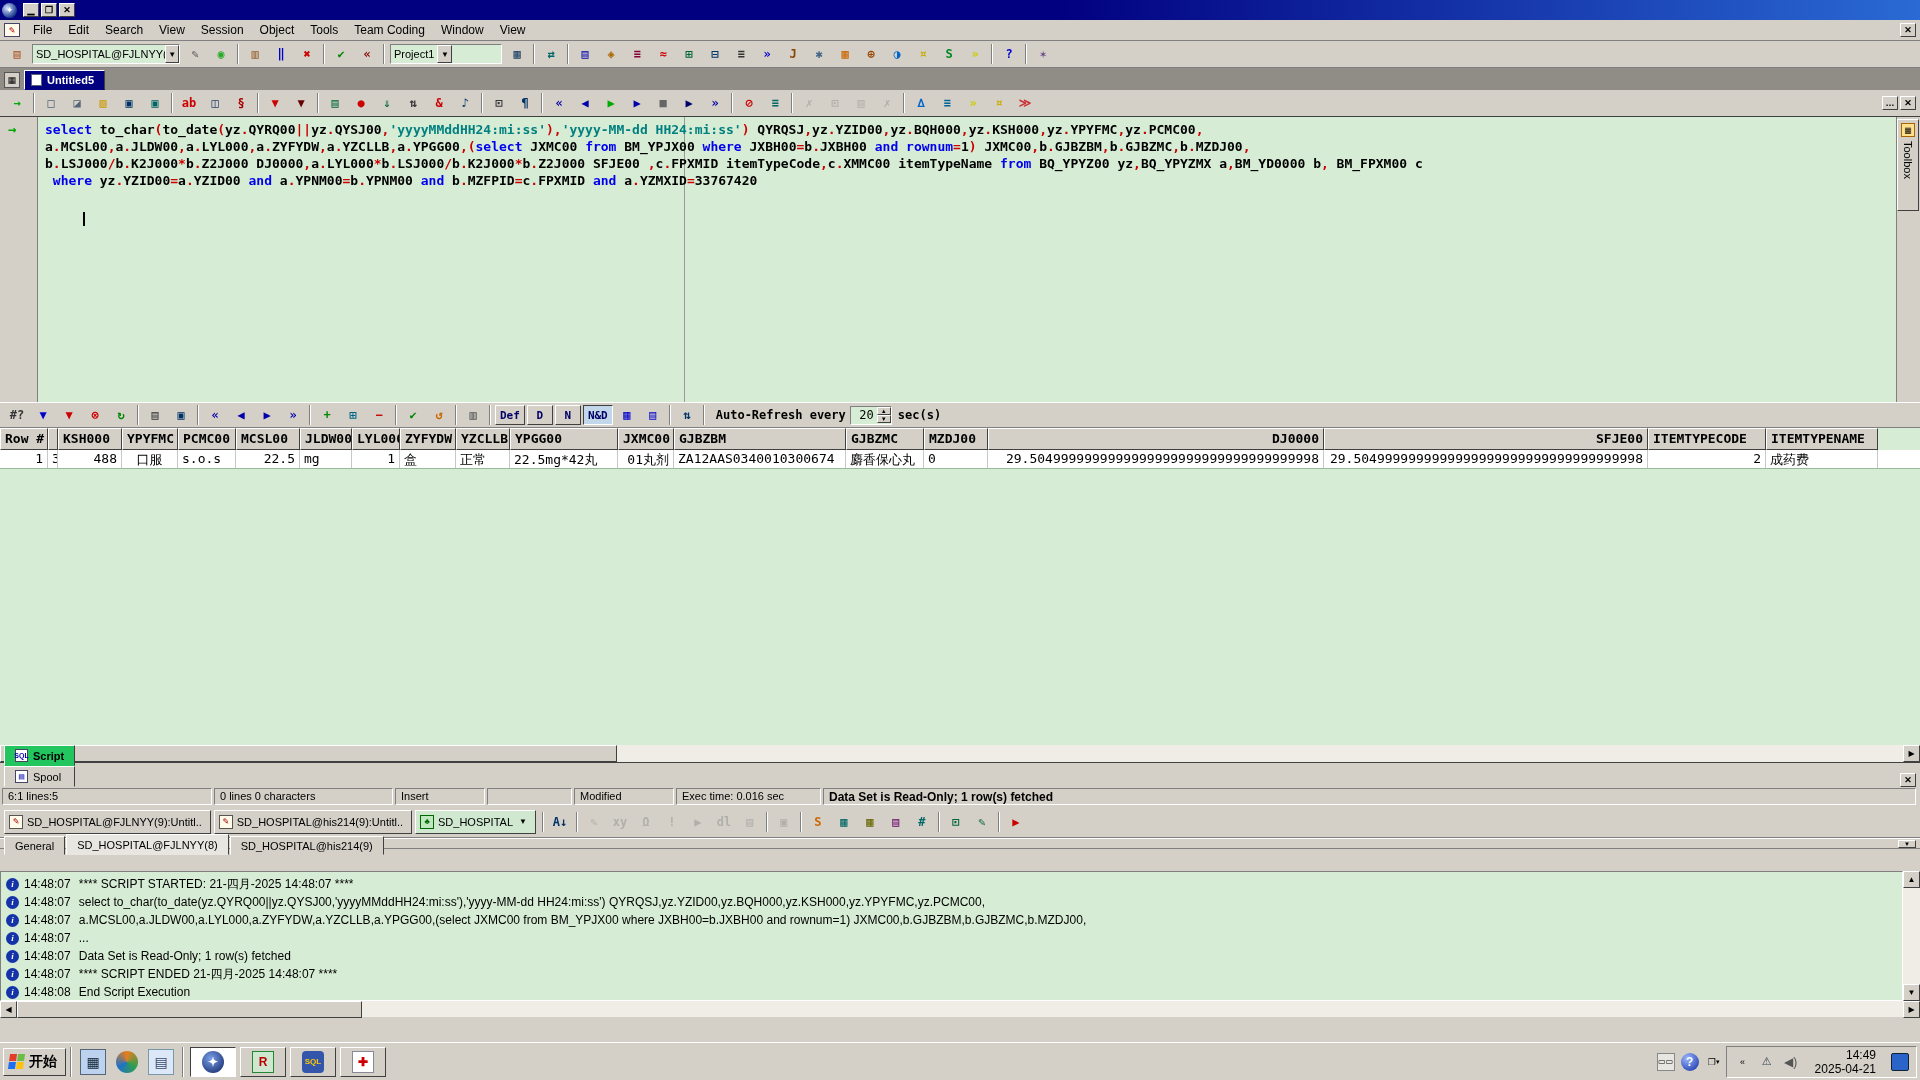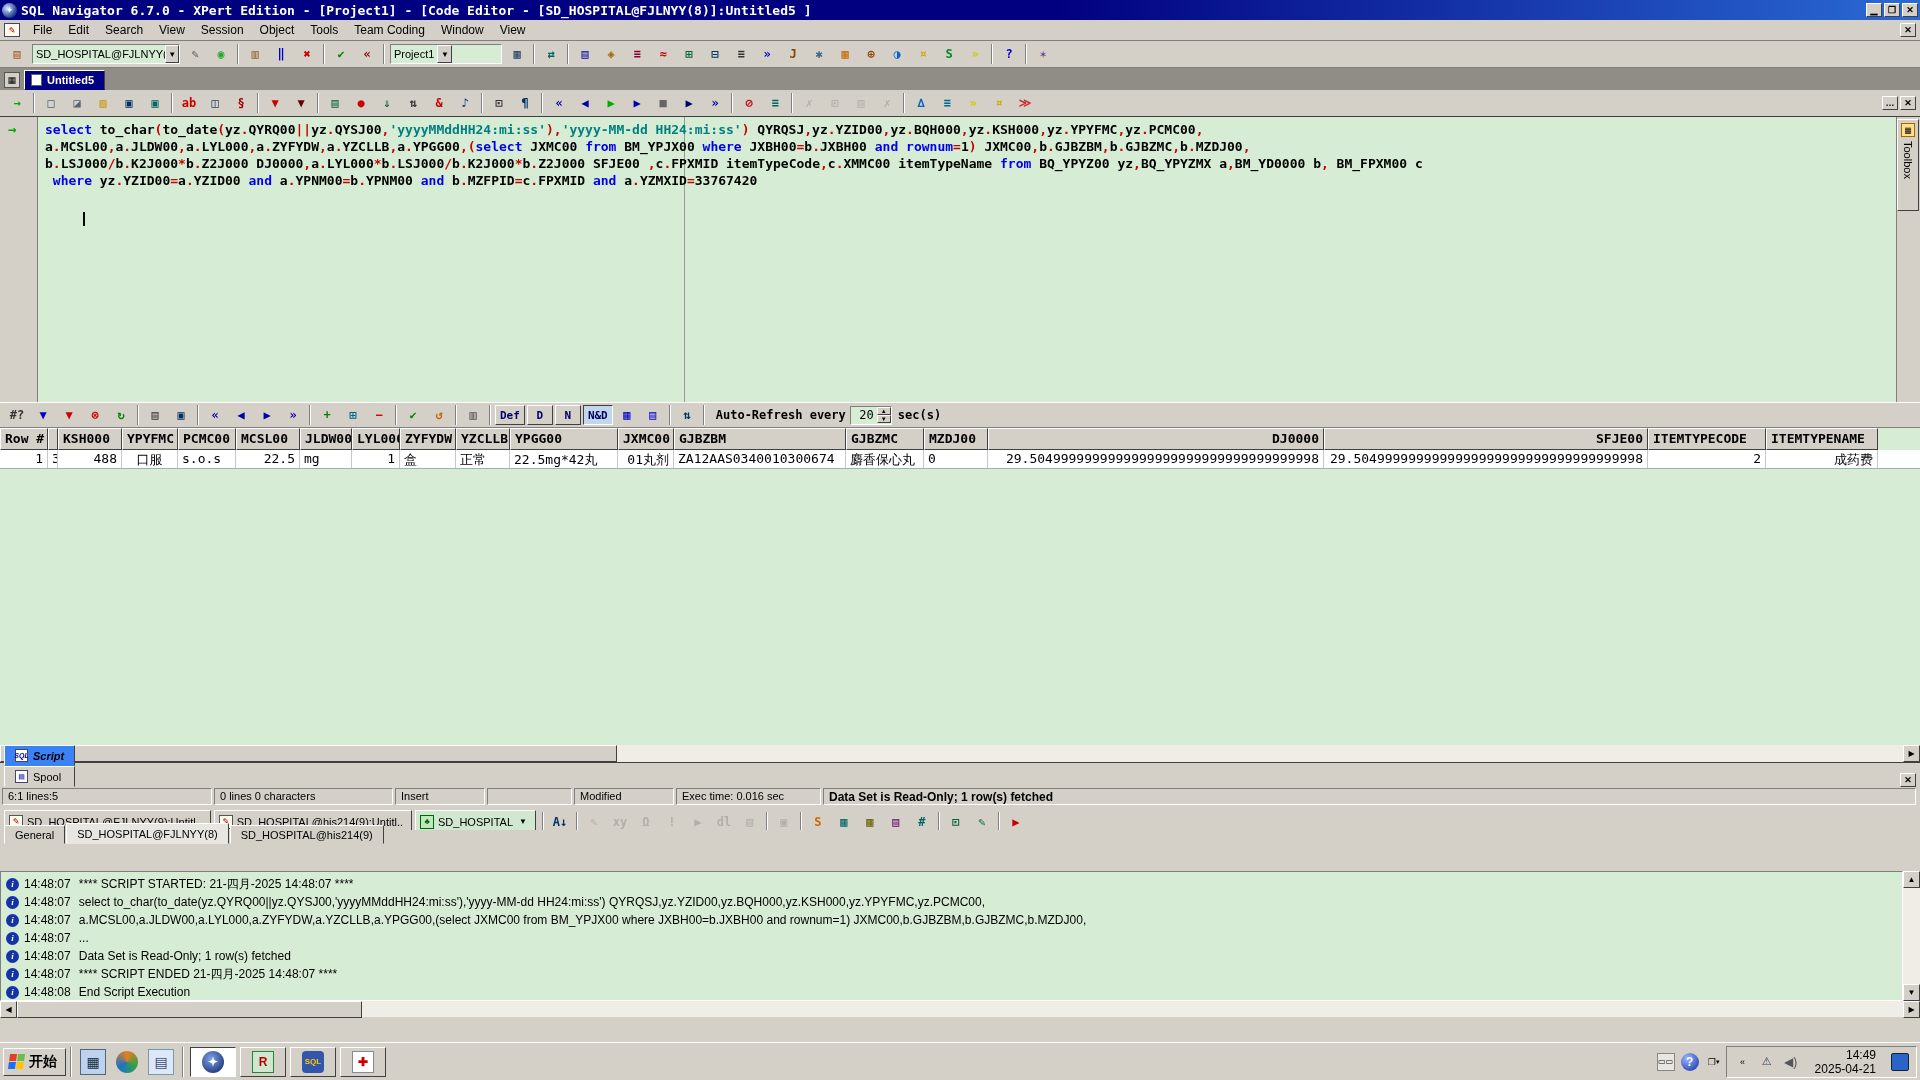--- a/index.html
+++ b/index.html
@@ -137,7 +137,6 @@
 
   <div class="titlebar">
     <span class="app-icon">✦</span>
-    <span class="title-text">SQL Navigator 6.7.0 - XPert Edition - [Project1] - [Code Editor - [SD_HOSPITAL@FJLNYY(8)]:Untitled5 ]</span>
     <span class="winbtn raised">▁</span>
     <span class="winbtn raised">❐</span>
     <span class="winbtn raised">✕</span>

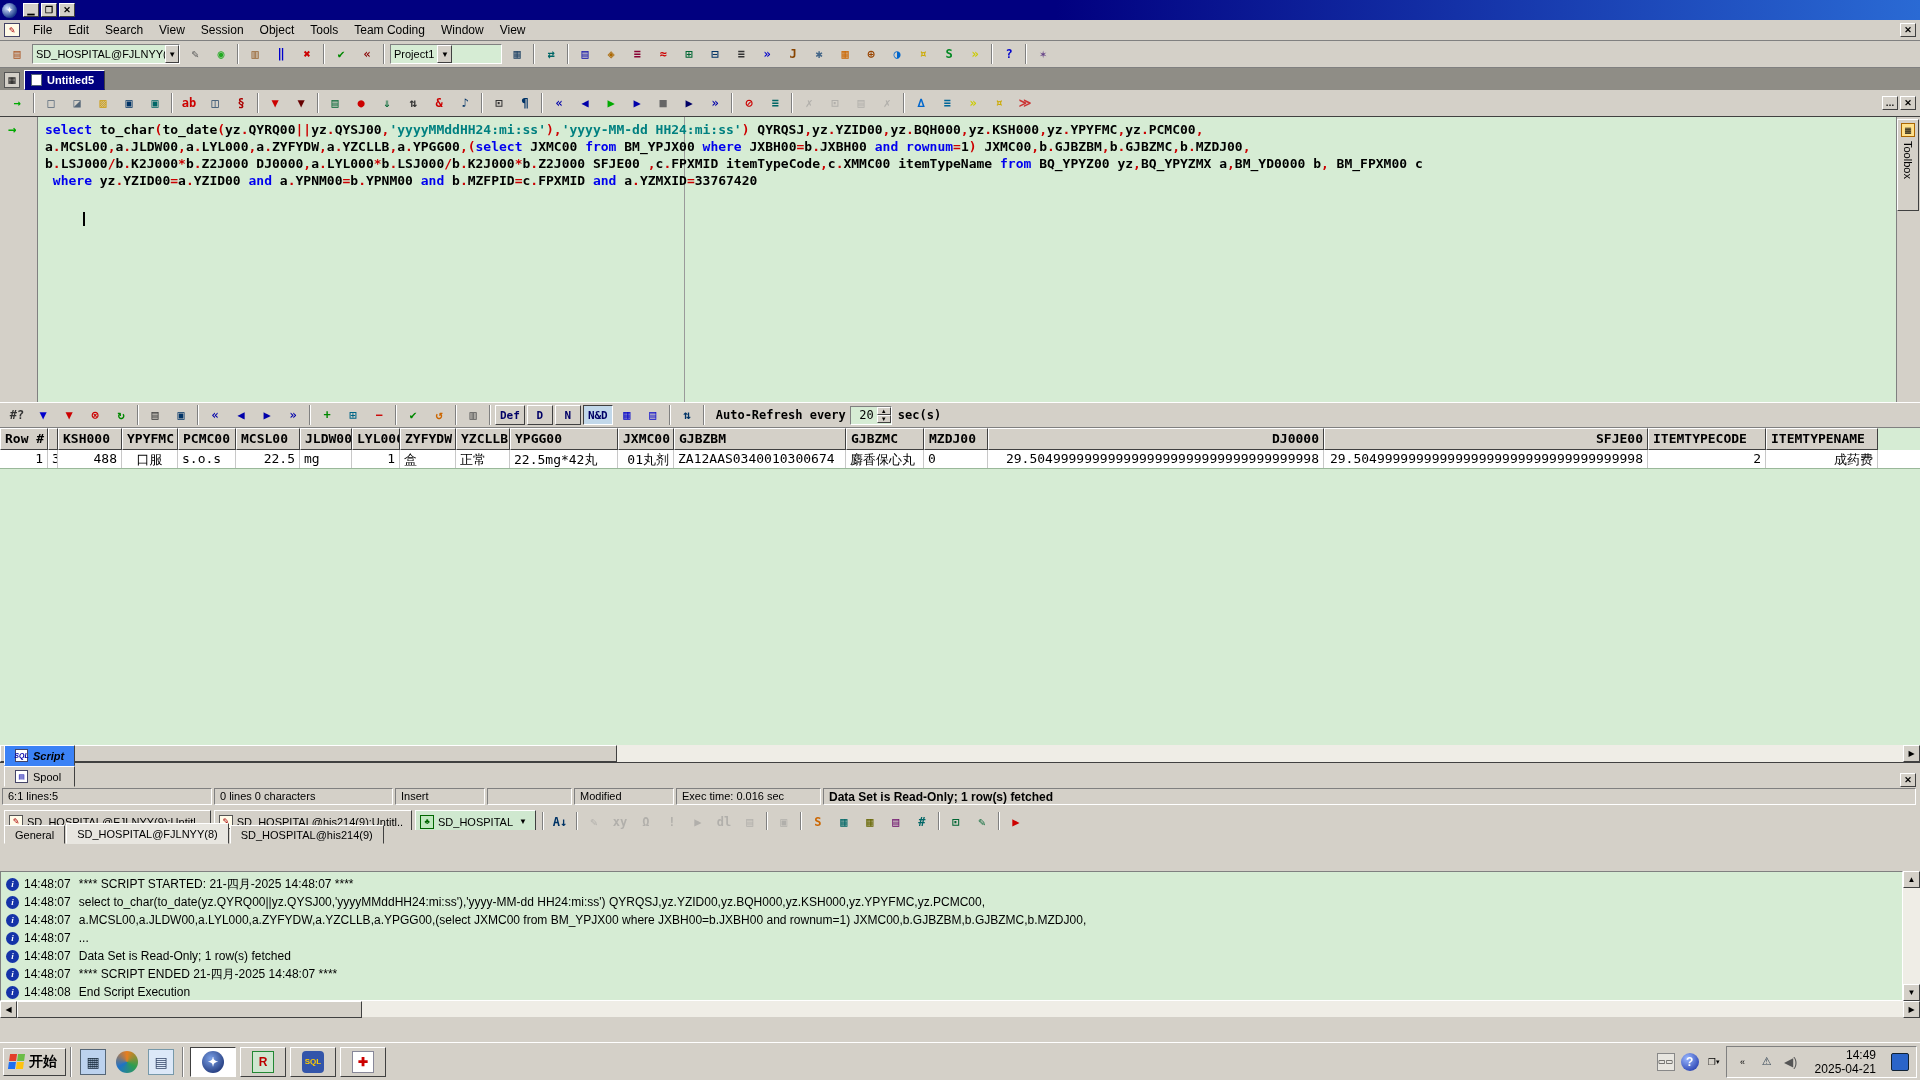--- a/index.html
+++ b/index.html
@@ -323,7 +323,7 @@
           <span class="gcell" style="width: 336px; text-align: right;">29.5049999999999999999999999999999999998</span>
           <span class="gcell" style="width: 324px; text-align: right;">29.5049999999999999999999999999999999998</span>
           <span class="gcell" style="width: 118px; text-align: right;">2</span>
-          <span class="gcell" style="width: 112px; text-align: right;">成药费</span>
+          <span class="gcell" style="width: 112px; text-align: left;">成药费</span>
         </div>
       </div>
   </div>

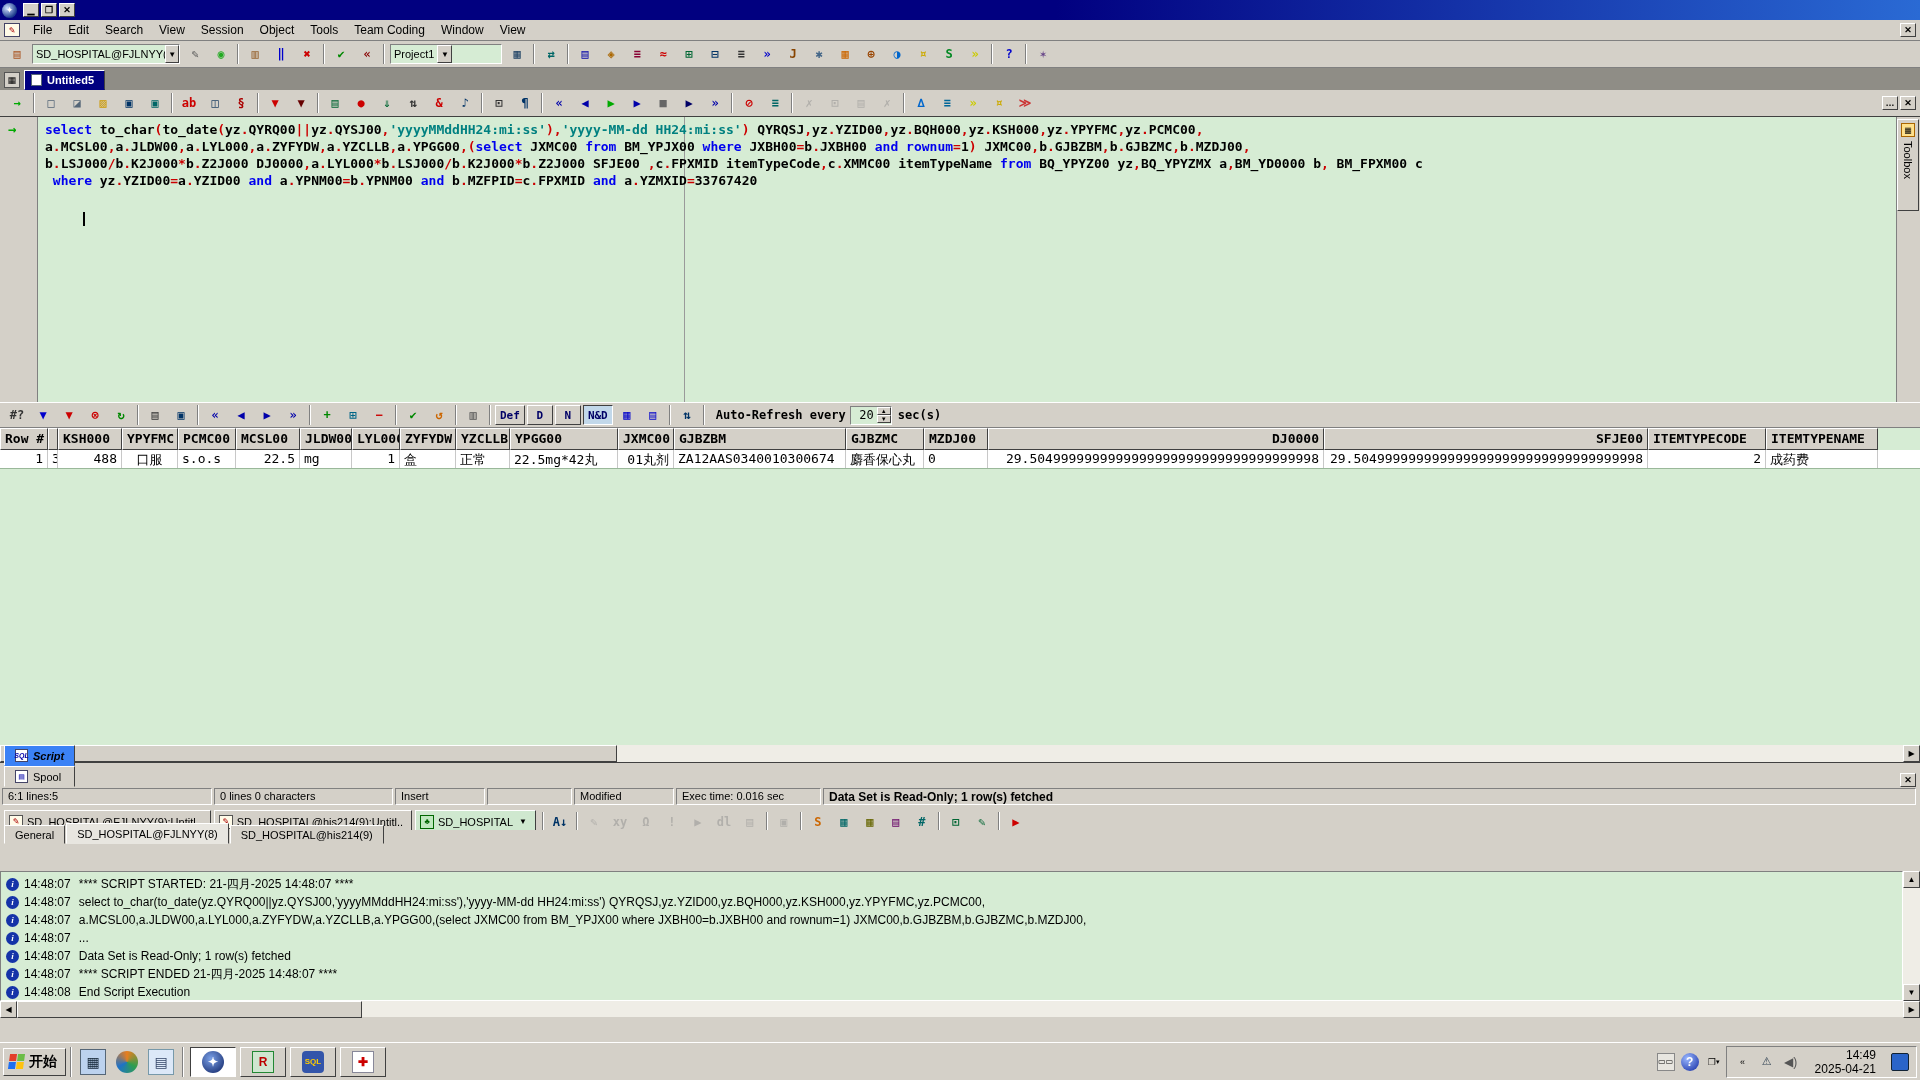--- a/index.html
+++ b/index.html
@@ -82,7 +82,7 @@
   
   .subtabs { position:absolute; top:762px; left:0; width:1920px; height:25px; background:#d4d0c8; border-top:1px solid #404040; display:flex; align-items:flex-end; padding:2px 4px 0 4px; }
   .subtab { height:21px; display:flex; align-items:center; padding:0 10px; font-size:11px; border:1px solid; border-color:#fff #404040 transparent #fff; margin-right:2px; background:#d4d0c8; }
-  .subtab.active { background:#3b82f6; font-weight:bold;font-style:italic; }
+  .subtab.active { background:#22c55e; font-weight:bold; }
   .subtab .sticon { width:13px; height:13px; margin-right:5px; border:1px solid #446; background:#fff; font-size:7px; color:#00a; display:flex; align-items:center; justify-content:center; }
   .subtabs .grow { flex:1; }
 

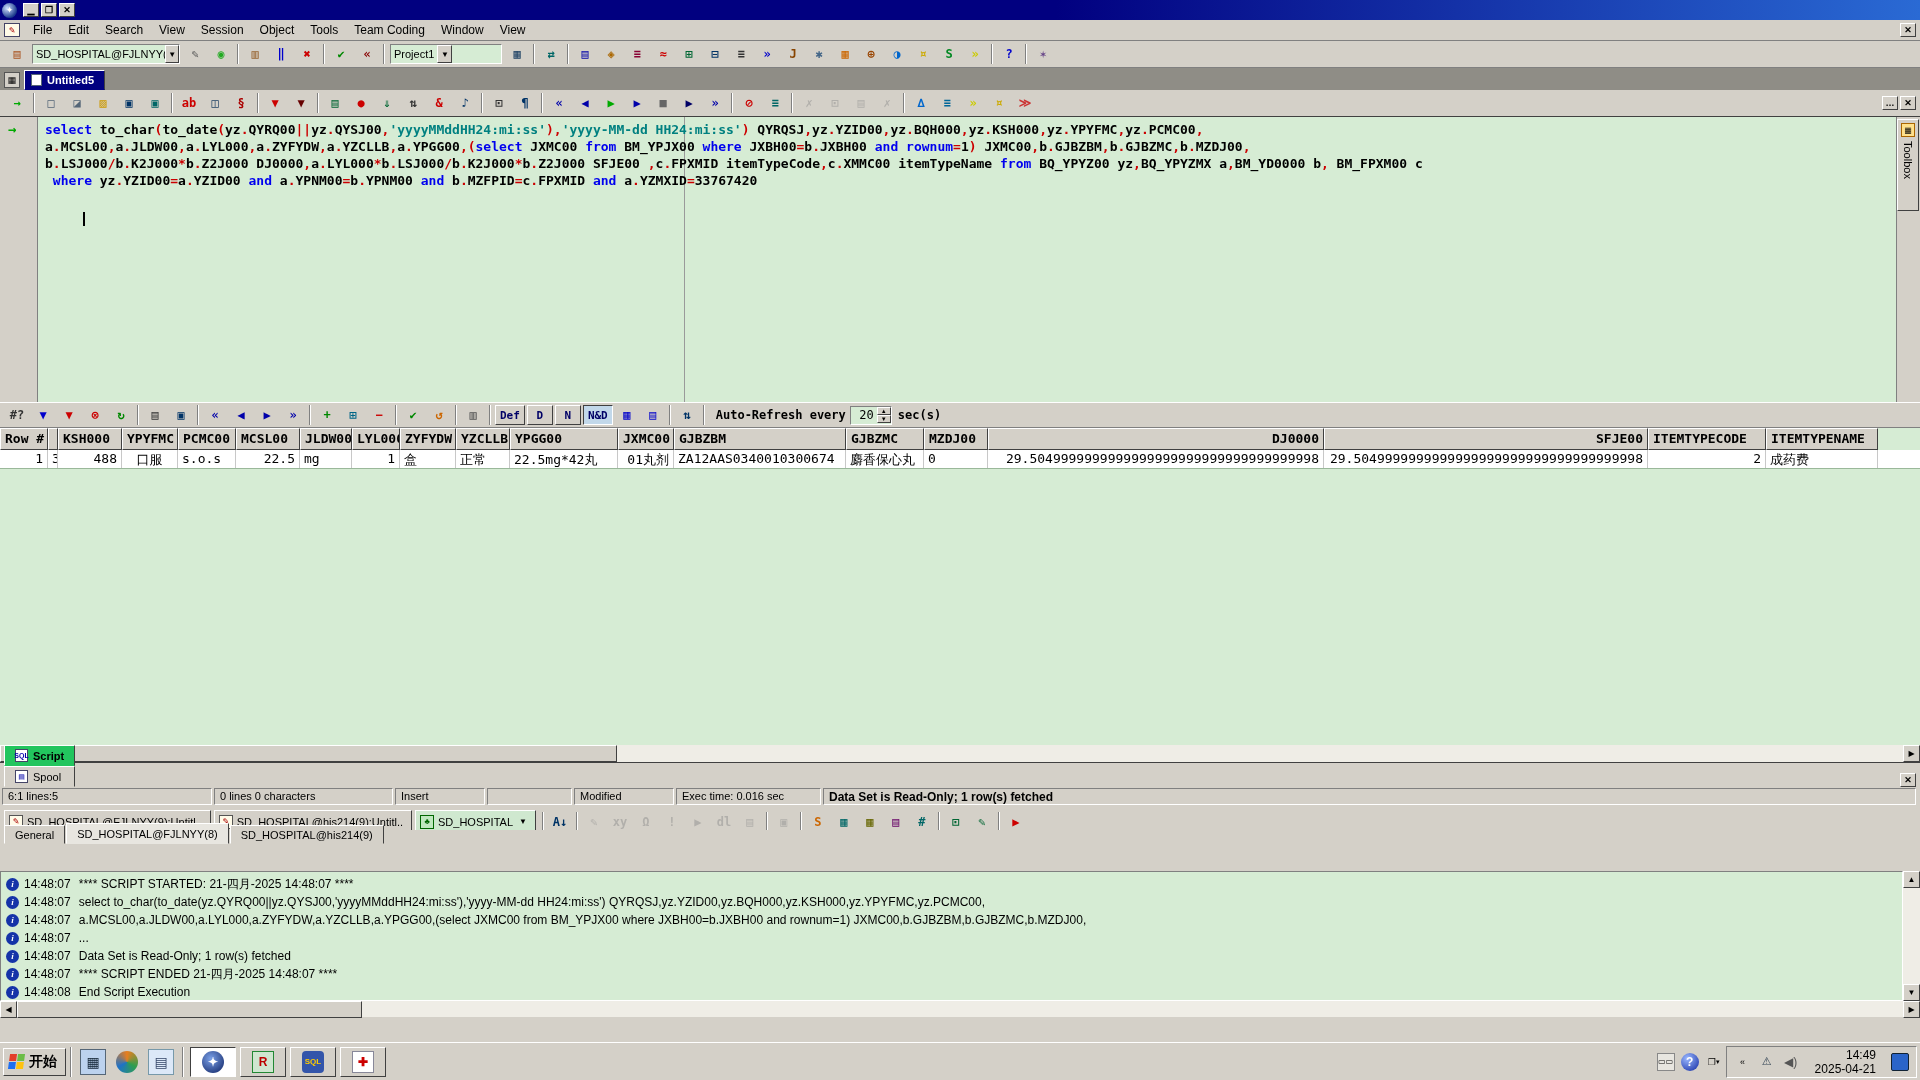--- a/index.html
+++ b/index.html
@@ -104,7 +104,7 @@
   .splitter .collapse { position:absolute; right:4px; top:1px; width:18px; height:8px; font-size:6px; line-height:6px; text-align:center; border:1px solid; border-color:#fff #404040 #404040 #fff; background:#d4d0c8; }
 
   
-  .outtabs { position:absolute; top:830px; left:0; width:1920px; height:22px; background:#d4d0c8; display:flex; align-items:flex-end; padding:1px 4px 8px 4px; }
+  .outtabs { position:absolute; top:849px; left:0; width:1920px; height:22px; background:#d4d0c8; display:flex; align-items:flex-end; padding:1px 4px 16px 4px; }
   .outtab { height:19px; display:flex; align-items:center; padding:0 10px; font-size:11px; border:1px solid; border-color:#fff #404040 transparent #fff; margin-right:1px; background:#d4d0c8; }
   .outtab.active { height:21px; background:#e8e6e0; }
   .outlog { position:absolute; top:871px; left:0; width:1903px; height:130px; background:#d6ecd4; border:1px solid; border-color:#808080 #fff #fff #808080; padding:3px 0 0 3px; overflow:hidden; }

